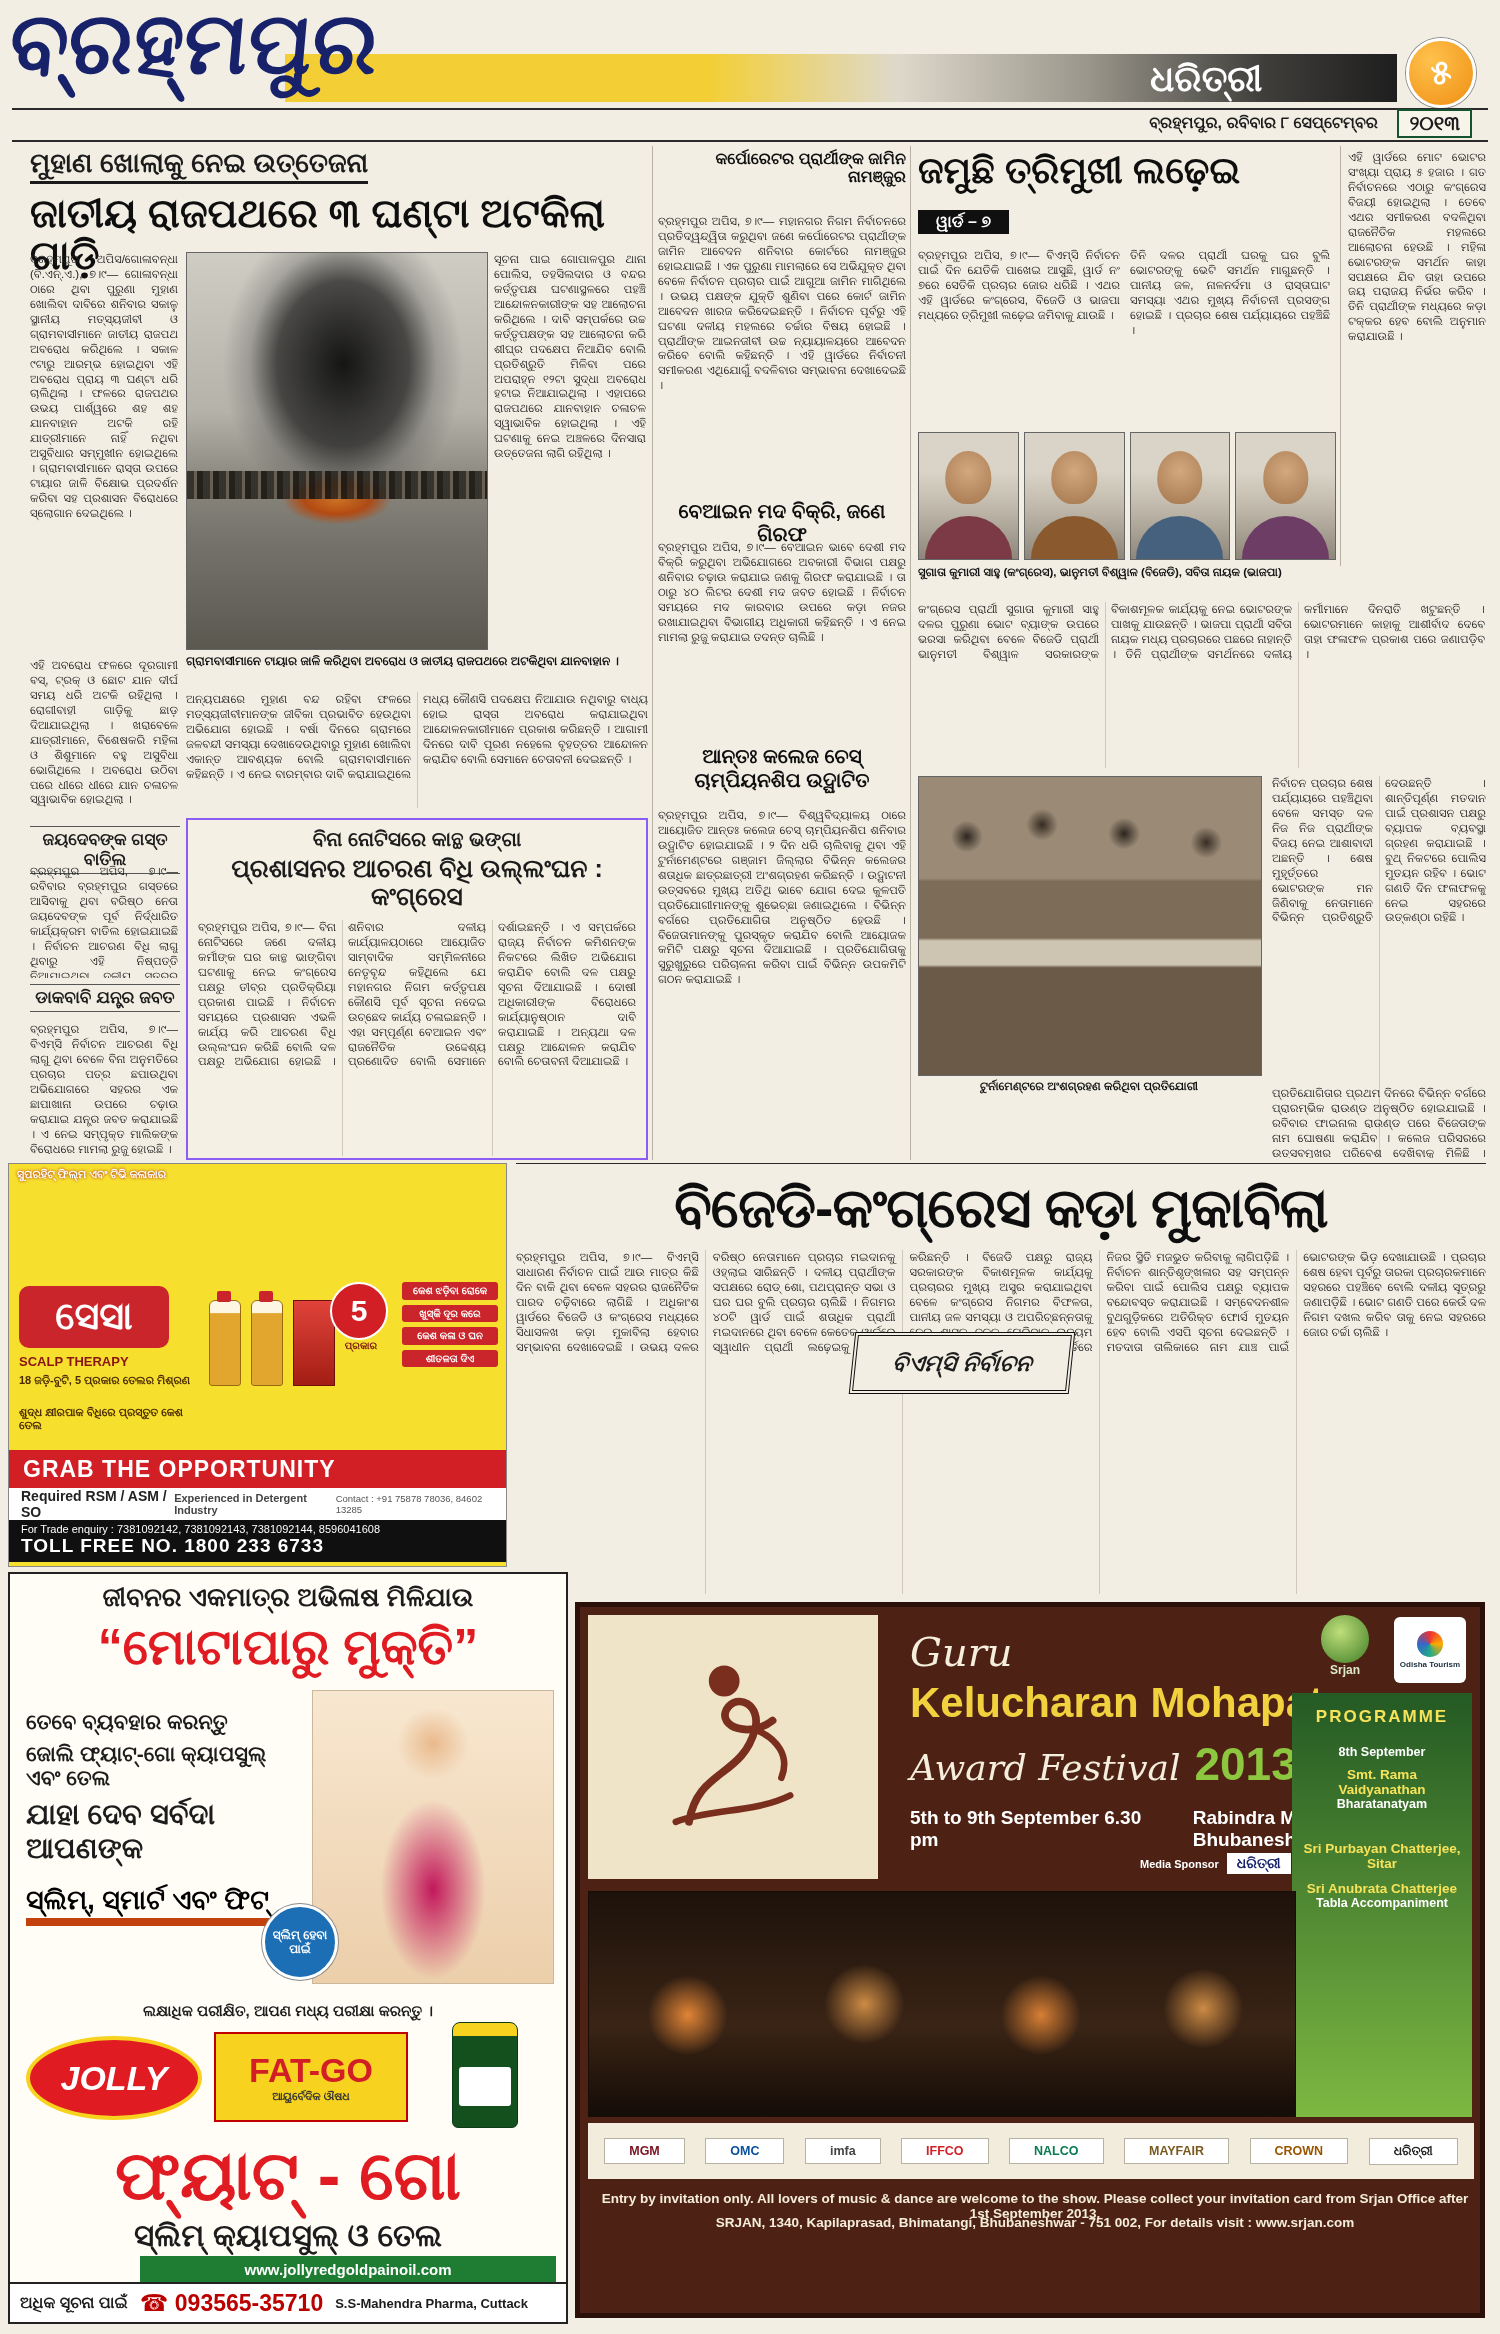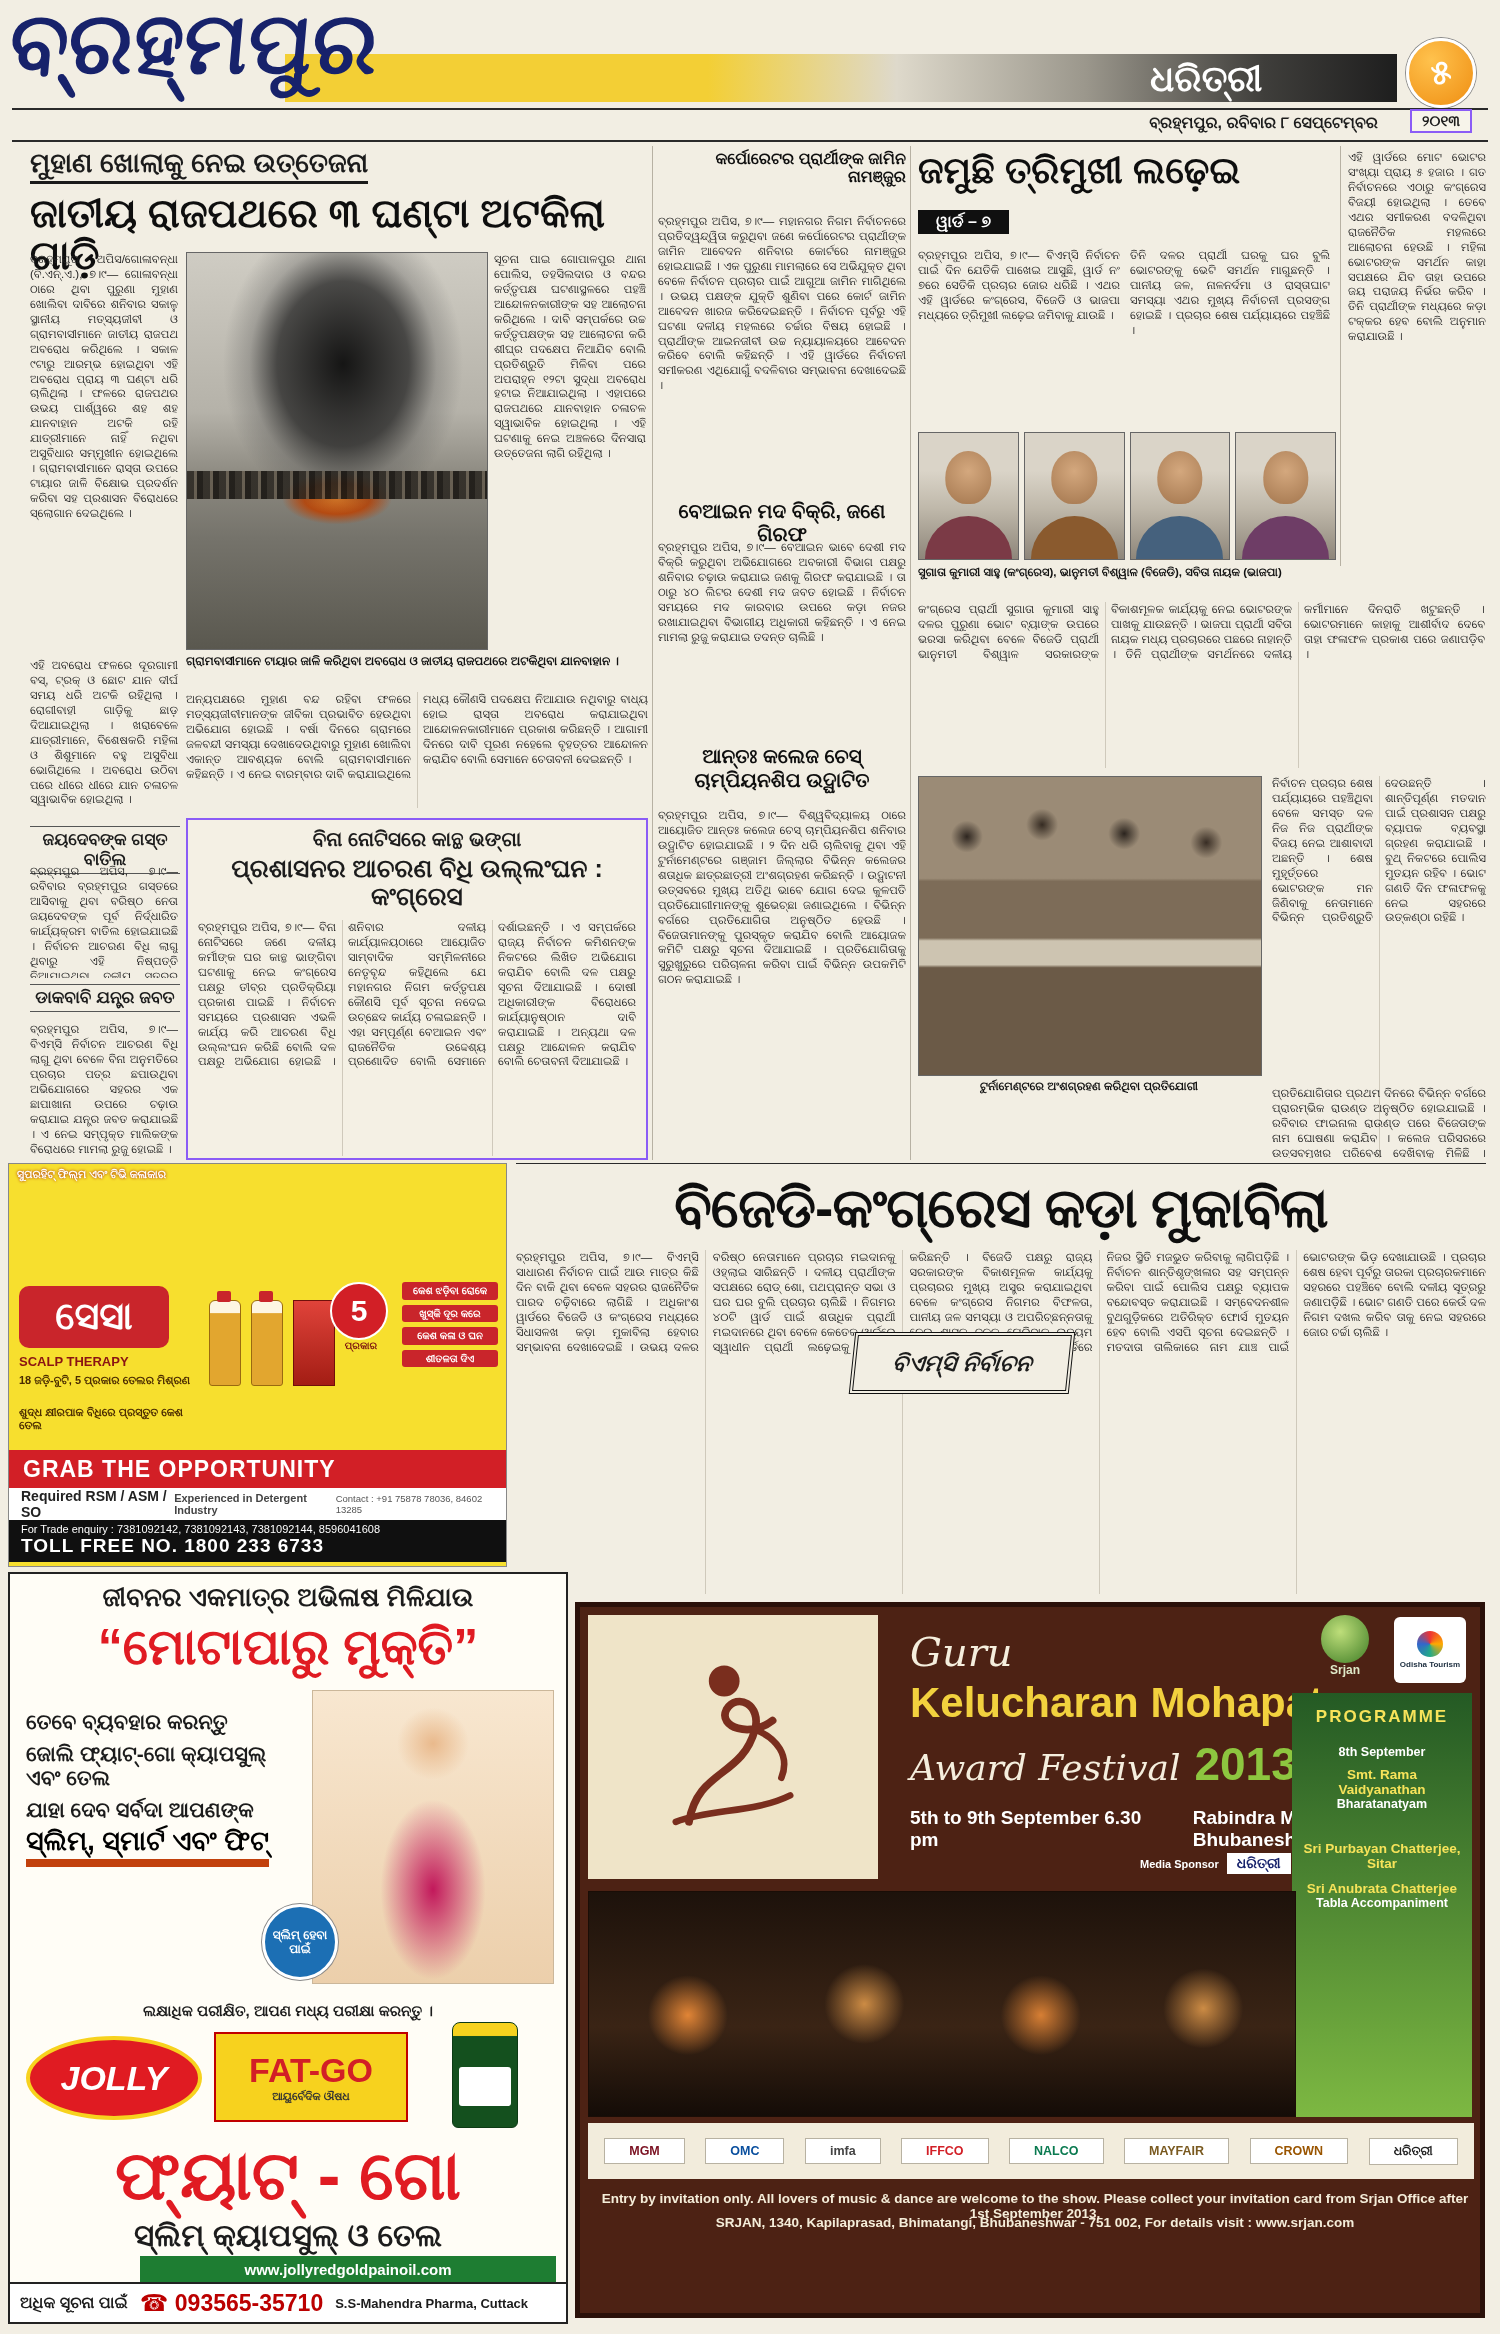--- a/index.html
+++ b/index.html
@@ -70,7 +70,7 @@
   <div class="abs" style="left:1406px;top:38px;width:64px;height:64px;border-radius:50%;background:radial-gradient(circle at 35% 30%,#ffc24d,#ef8e12);border:3px solid #fff;box-shadow:0 0 0 1px #8a8a8a;display:flex;align-items:center;justify-content:center;font-size:34px;font-weight:bold;color:#fff">୫</div>
   <div class="abs hrule" style="left:12px;top:108px;width:1476px"></div>
   <div class="abs" style="right:122px;top:114px;font-size:16px;font-weight:bold">ବ୍ରହ୍ମପୁର, ରବିବାର ୮ ସେପ୍ଟେମ୍ବର</div>
-  <div class="abs" style="right:28px;top:109px;border:2px solid #8b5cf6;padding:1px 10px;font-size:15px;font-weight:bold;background:#f7f4ea">୨୦୧୩</div>
+  <div class="abs" style="right:28px;top:109px;border:2px solid #14532d;padding:1px 10px;font-size:20px;font-weight:bold;background:#f7f4ea">୨୦୧୩</div>
   <div class="abs hrule" style="left:12px;top:140px;width:1476px"></div>
 </div>
 

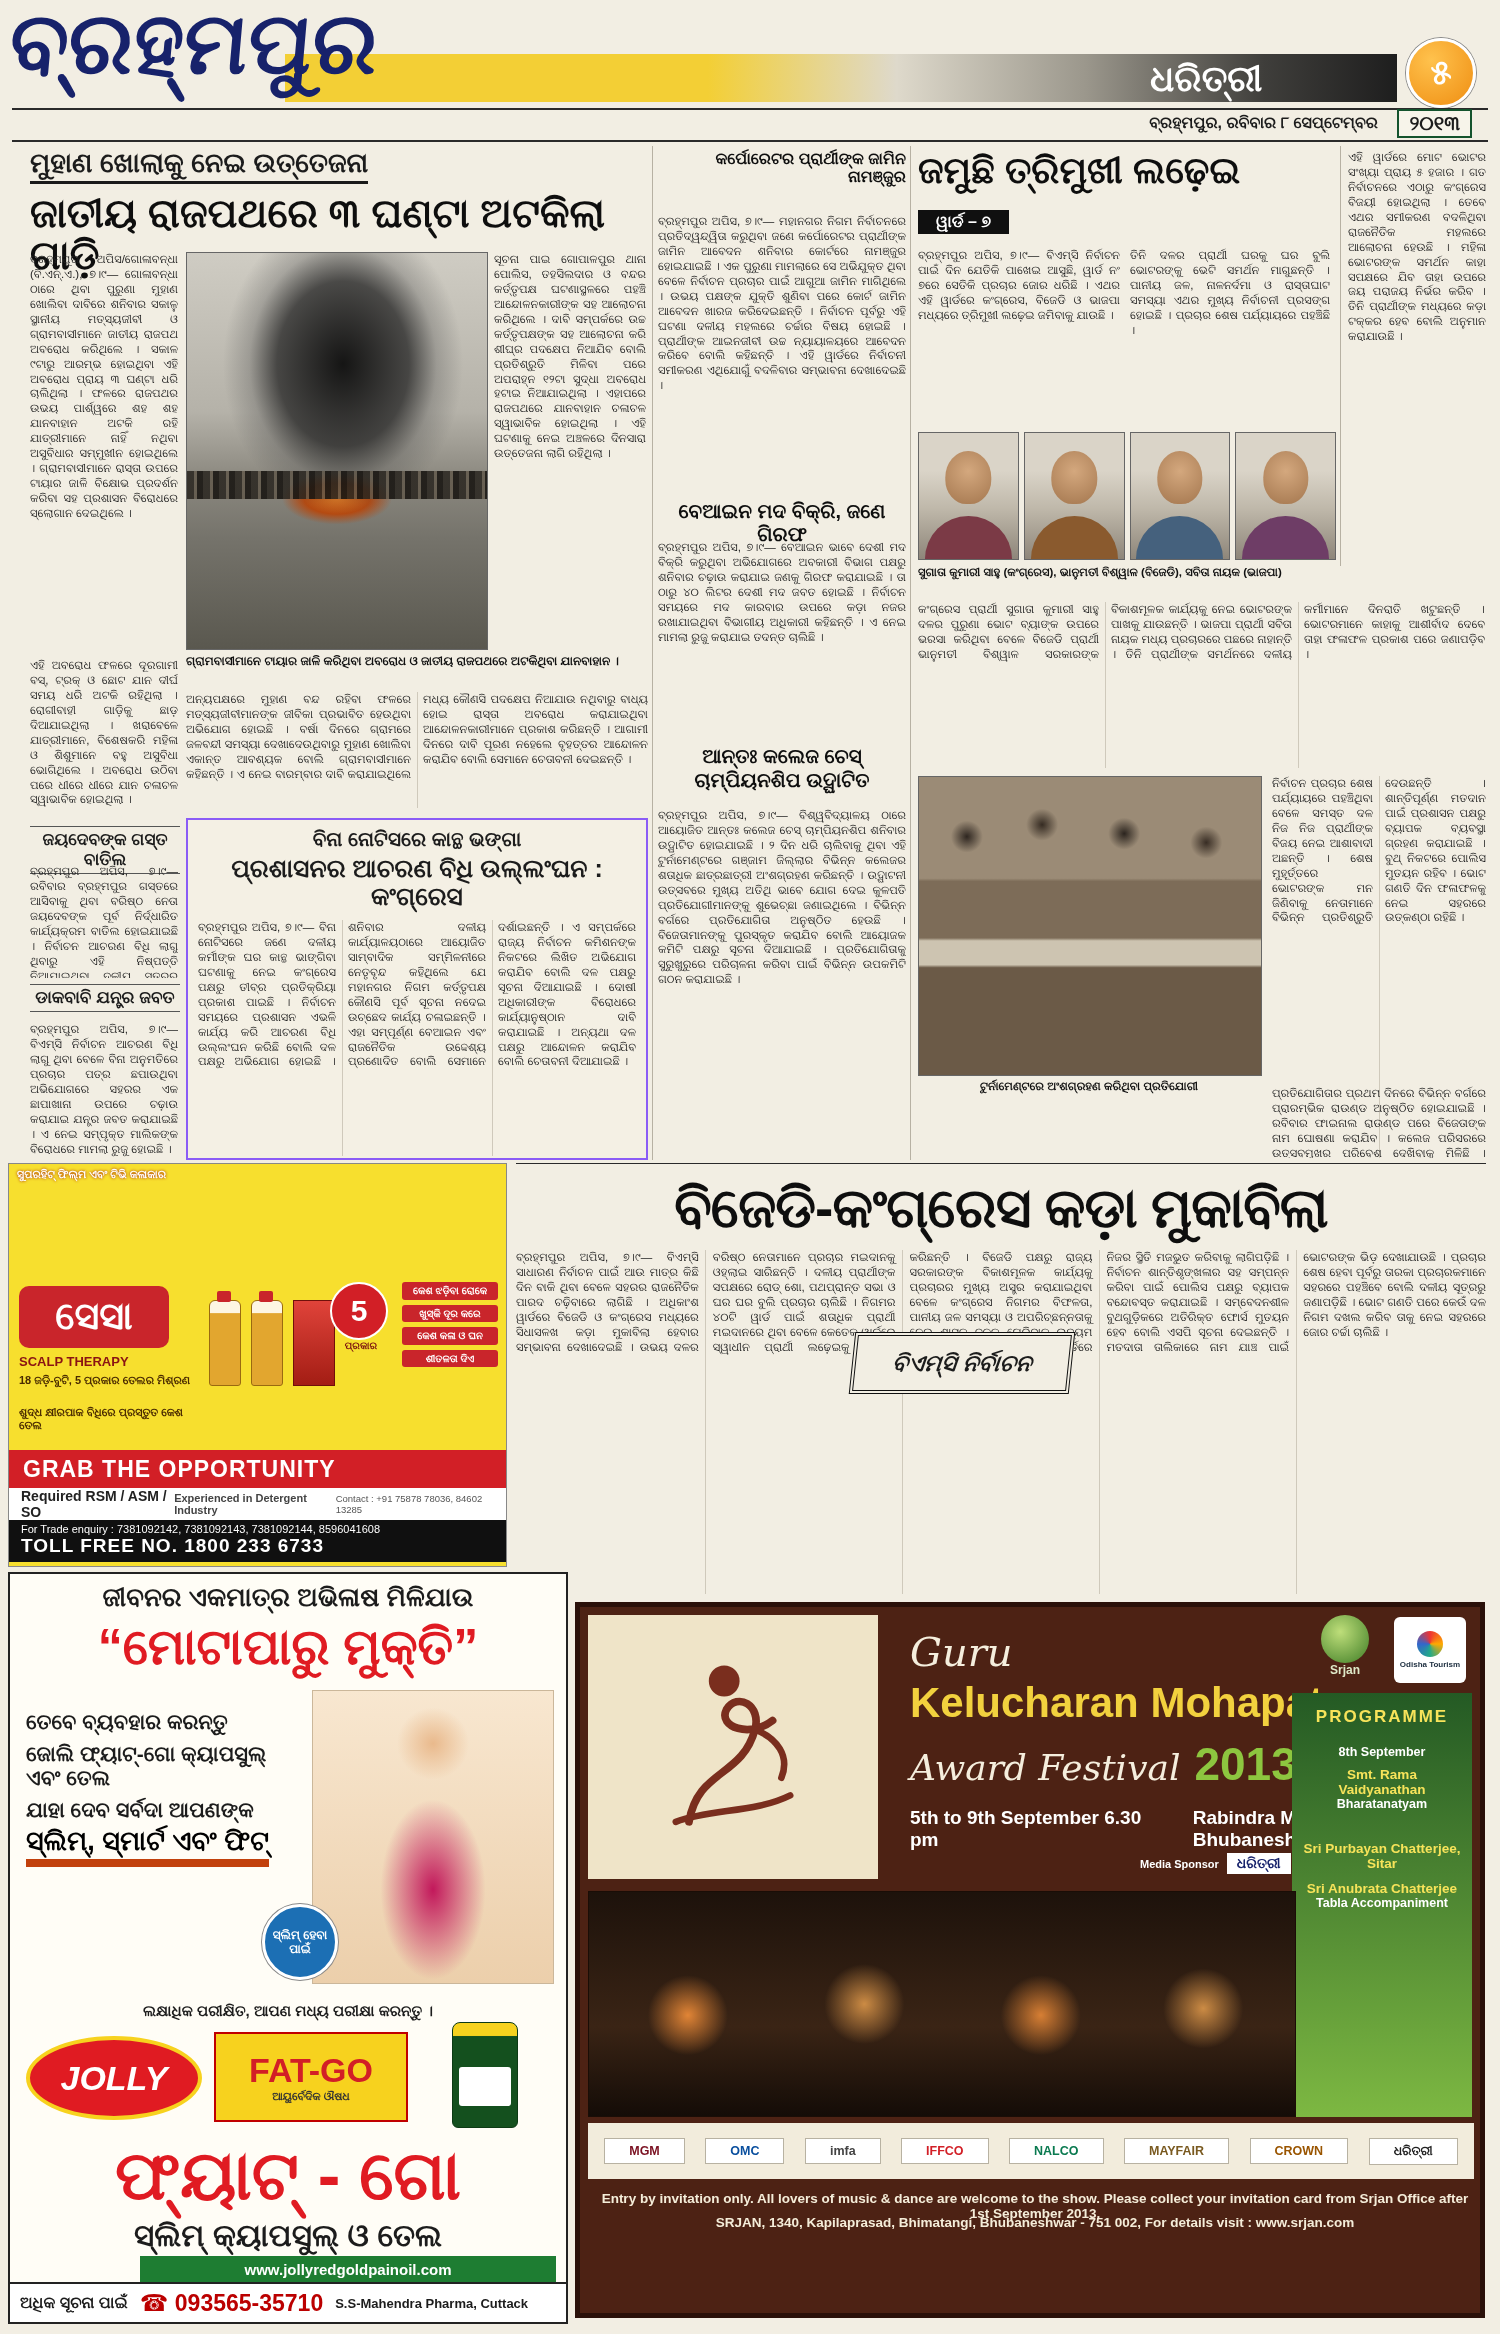--- a/index.html
+++ b/index.html
@@ -171,7 +171,7 @@
   <div style="position:absolute;left:16px;top:136px;width:280px">
     <div style="font-size:21px;font-weight:bold;margin-bottom:8px">ତେବେ ବ୍ୟବହାର କରନ୍ତୁ</div>
     <div style="font-size:21px;font-weight:bold;margin-bottom:8px">ଜୋଲି ଫ୍ୟାଟ୍-ଗୋ କ୍ୟାପସୁଲ୍ ଏବଂ ତେଲ</div>
-    <div style="font-size:21px;font-weight:bold;margin-bottom:4px">ଯାହା ଦେବ ସର୍ବଦା ଆପଣଙ୍କ</div>
+    <div style="font-size:29px;font-weight:bold;margin-bottom:19px">ଯାହା ଦେବ ସର୍ବଦା ଆପଣଙ୍କ</div>
     <div style="font-size:27px;font-weight:800;color:#000000;border-bottom:8px solid #c2410c;display:inline-block;padding-bottom:2px">ସ୍ଲିମ୍, ସ୍ମାର୍ଟ ଏବଂ ଫିଟ୍</div>
   </div>
   <div class="photo-model" style="position:absolute;right:12px;top:116px;width:240px;height:292px;border:1px solid #cbb79a"></div>

